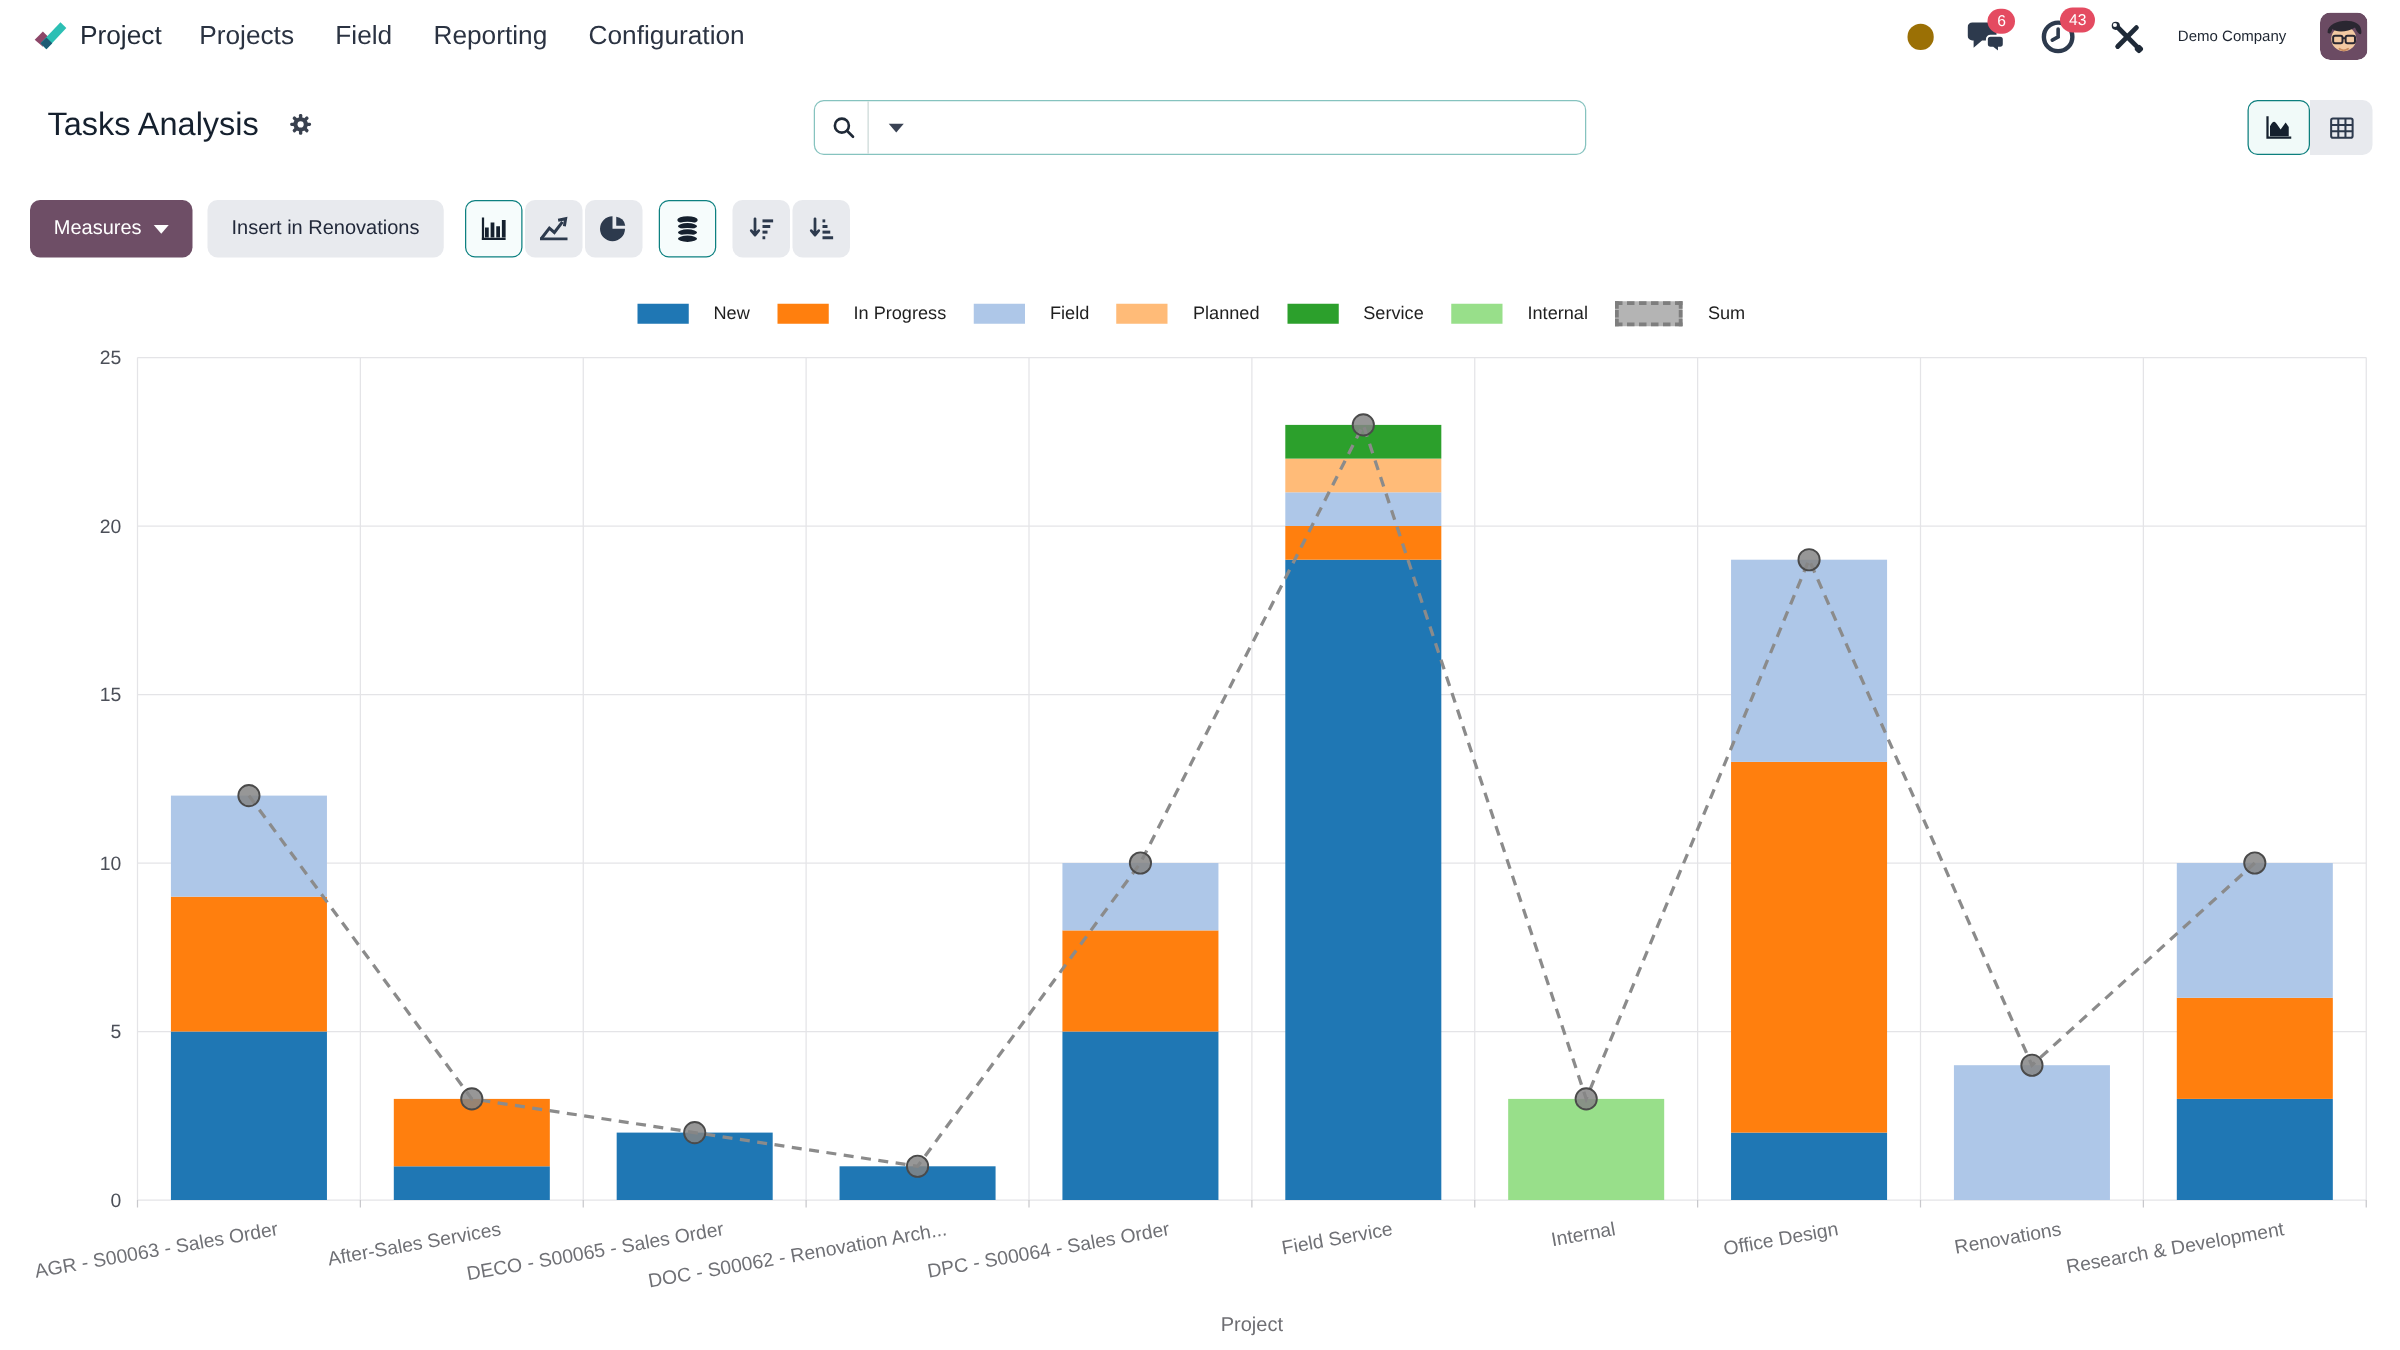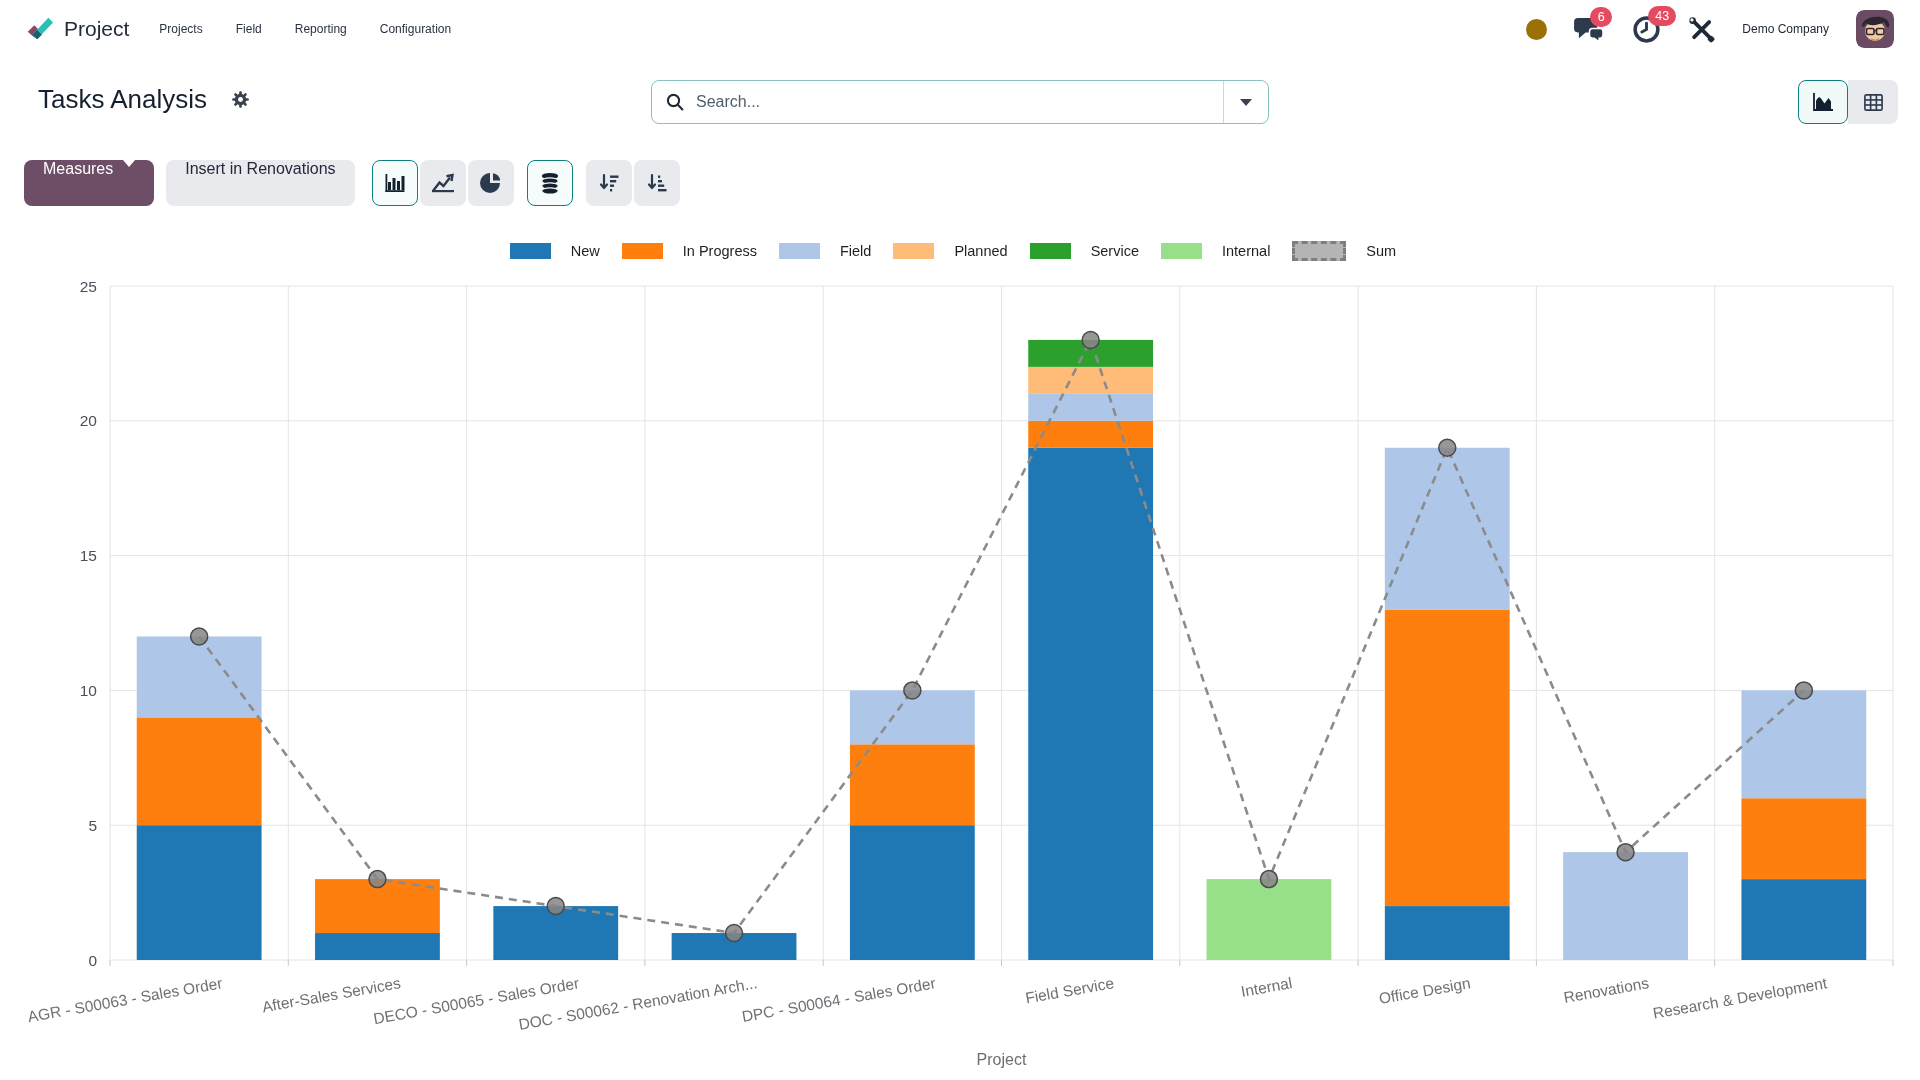--- a/index.html
+++ b/index.html
@@ -9,7 +9,7 @@
   .navbar{position:absolute;top:0;left:0;width:100%;height:58px;display:flex;align-items:center;padding:0 26px 0 24px;box-sizing:border-box;background:#fff;z-index:5;}
   .brand{display:flex;align-items:center;gap:10px;cursor:pointer;}
   .brand-name{font-size:21px;color:#222b38;}
-  .nav-menu{display:flex;align-items:center;gap:33px;margin-left:30px;font-size:12px;color:#2b3342;}
+  .nav-menu{display:flex;align-items:center;gap:33px;margin-left:30px;font-size:21px;color:#2b3342;}
   .nav-menu span{cursor:pointer;}
   .nav-right{margin-left:auto;display:flex;align-items:center;gap:27px;}
   .systray-icon{position:relative;display:flex;align-items:center;justify-content:center;cursor:pointer;}

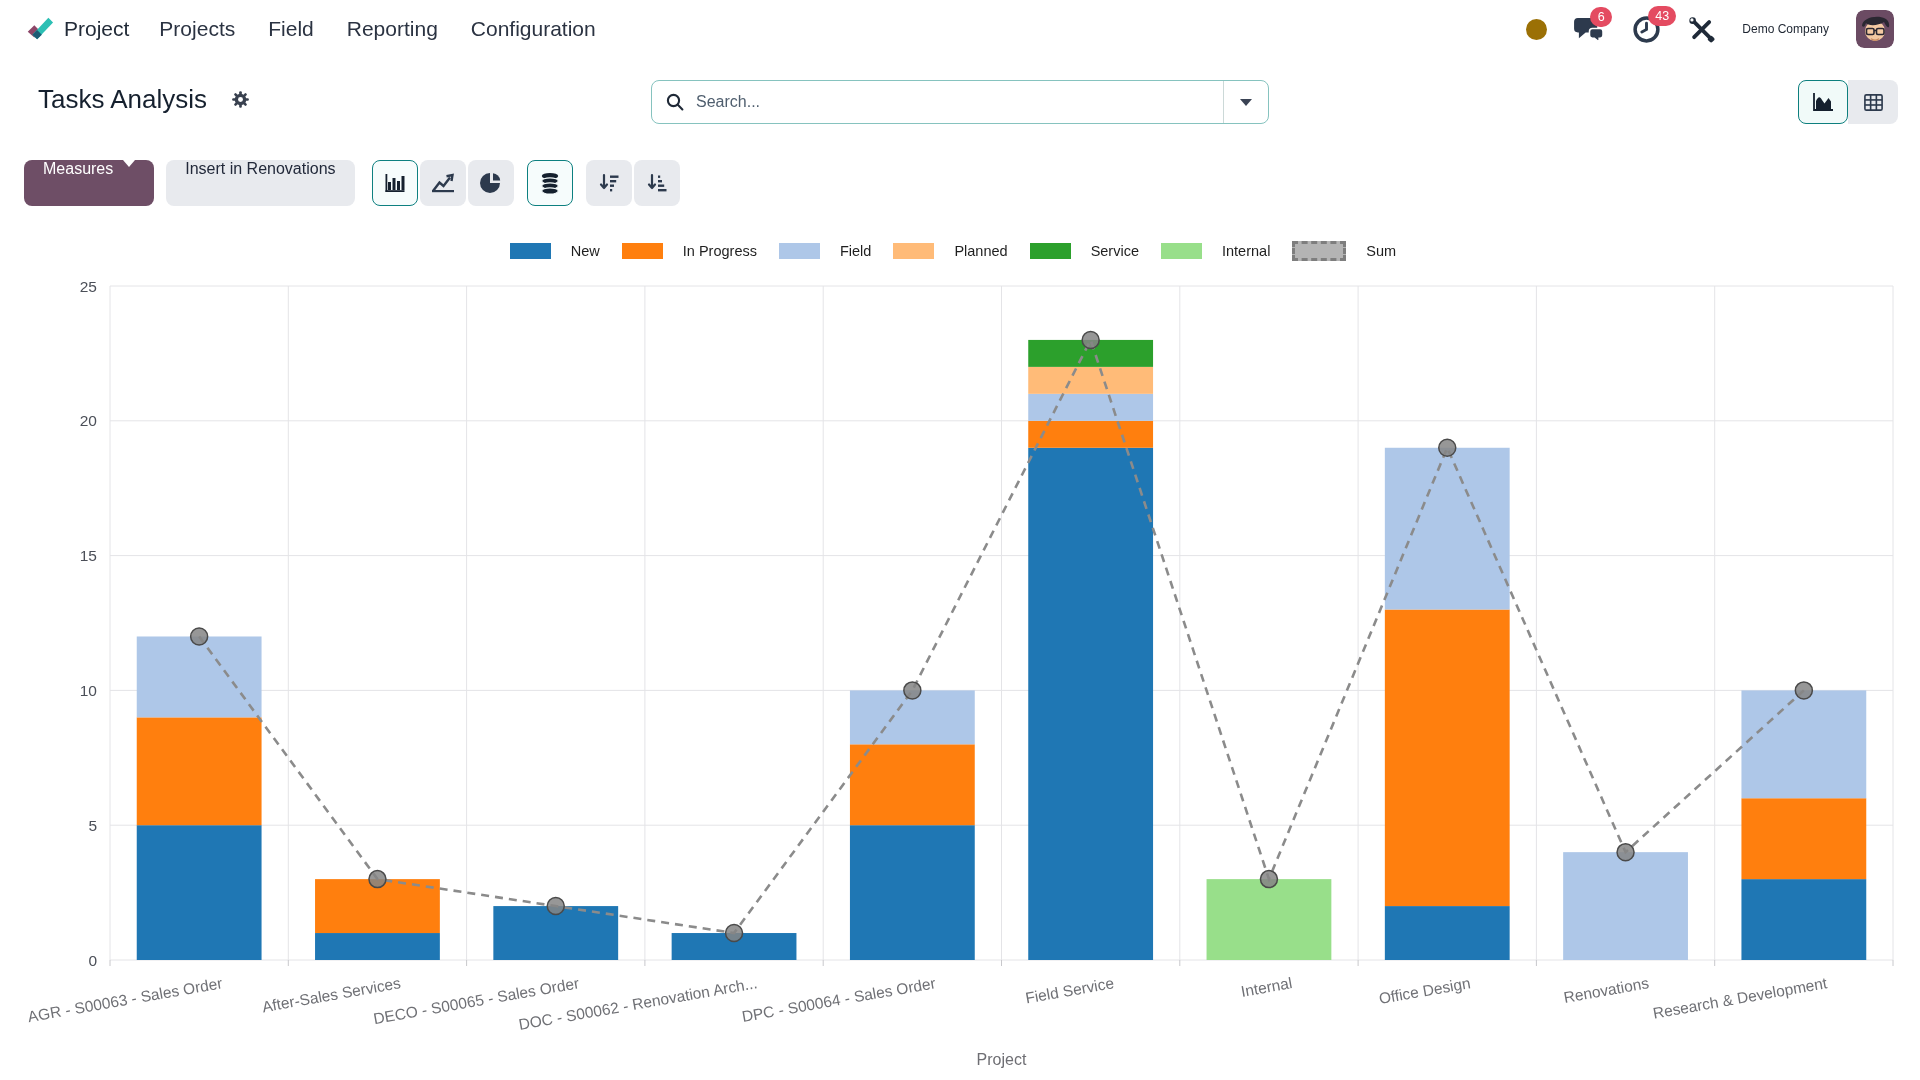--- a/index.html
+++ b/index.html
@@ -136,7 +136,6 @@
         <line x1="11.8" y1="11.8" x2="16.4" y2="16.4" stroke-linecap="round"></line>
       </svg>
     </span>
-    <input type="text" placeholder="Search..." style="">
     <span class="search-toggle">
       <span class="caret-down"></span>
     </span>

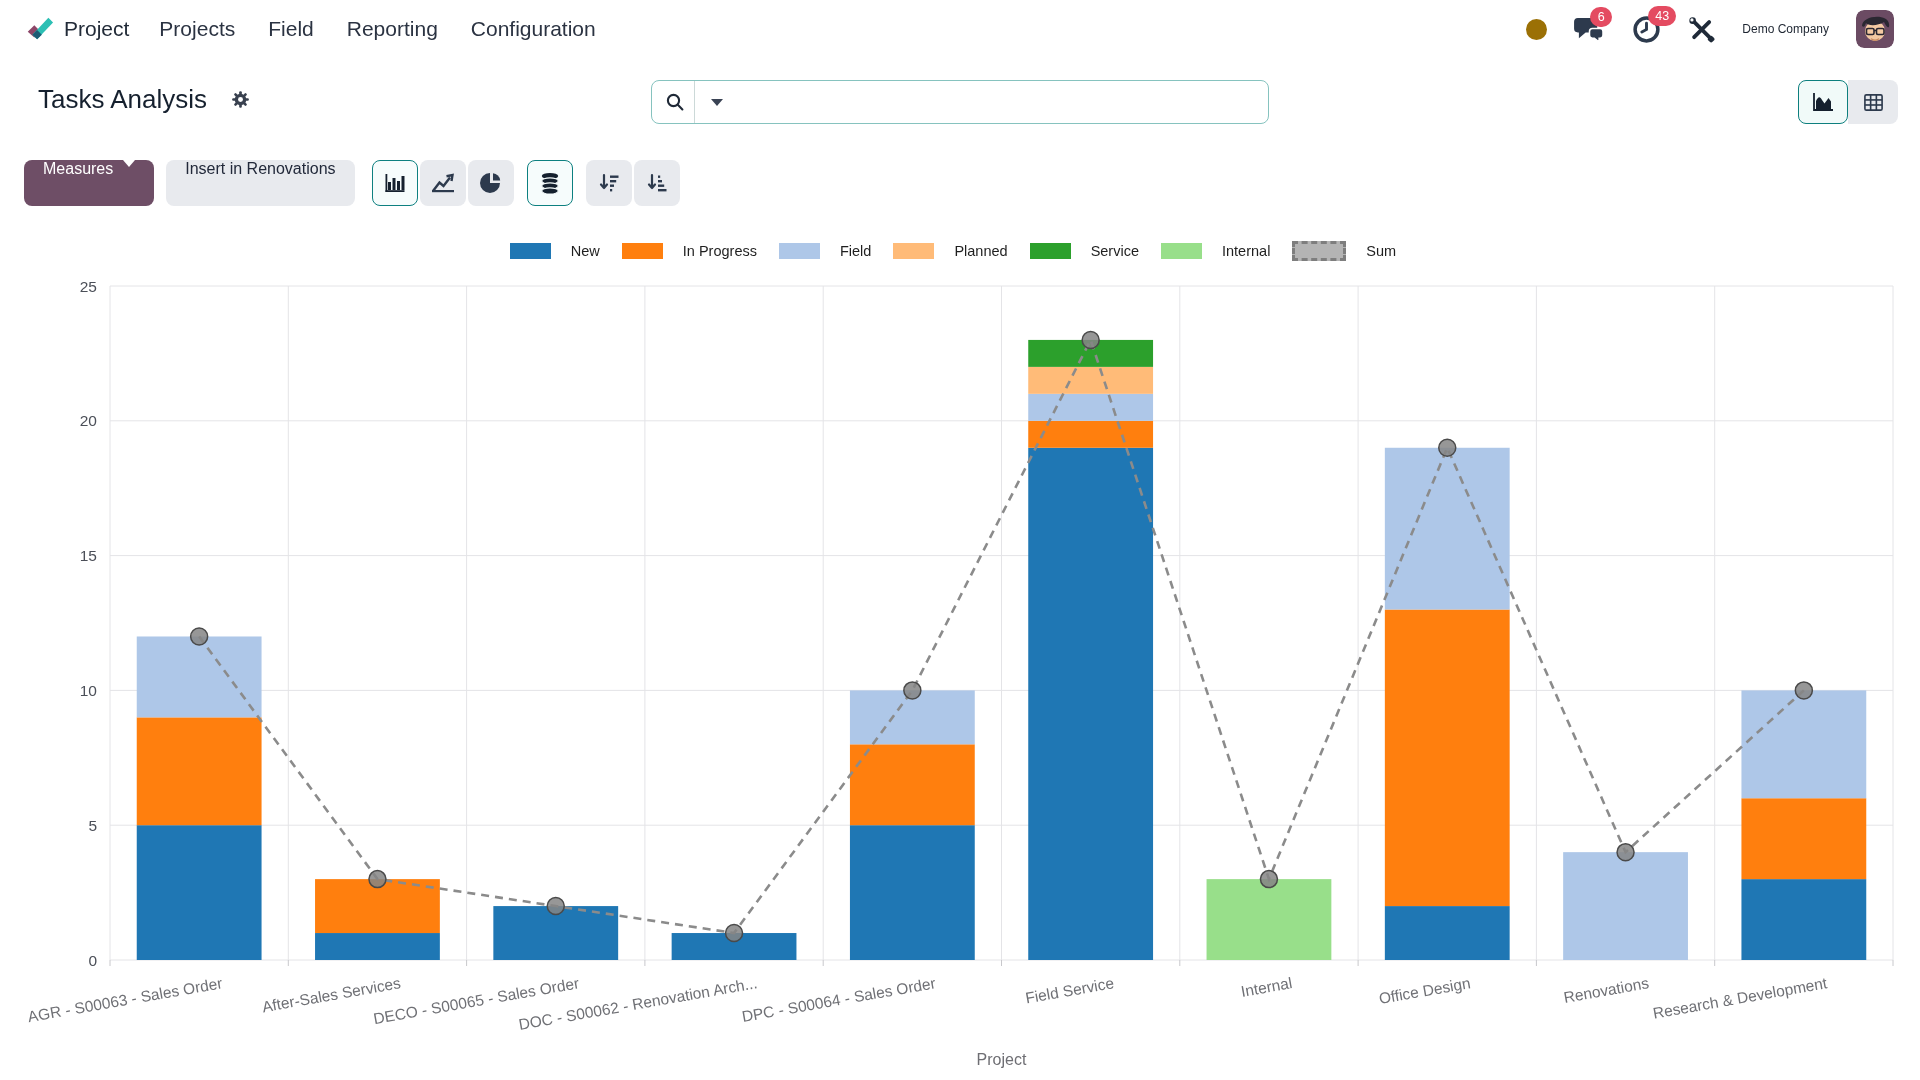--- a/index.html
+++ b/index.html
@@ -36,7 +36,7 @@
 
   
   .toolbar{position:absolute;top:158px;left:0;width:100%;height:50px;display:flex;align-items:center;padding-left:24px;box-sizing:border-box;z-index:4;}
-  .btn{height:46px;border:none;border-radius:8px;font-size:16px;font-family:"Liberation Sans",sans-serif;display:flex;align-items:flex-start;justify-content:center;cursor:pointer;box-sizing:border-box;}
+  .btn{height:46px;border:none;border-radius:8px;font-size:16px;font-family:"Liberation Sans",sans-serif;display:flex;align-items:center;justify-content:center;cursor:pointer;box-sizing:border-box;}
   .btn-measures{background:#6e4e66;color:#fff;padding:0 19px;gap:10px;margin-right:12px;}
   .btn-measures .caret-down{border-top-color:#fff;}
   .btn-gray{background:#e8eaee;color:#22293a;padding:0 19px;margin-right:17px;}

